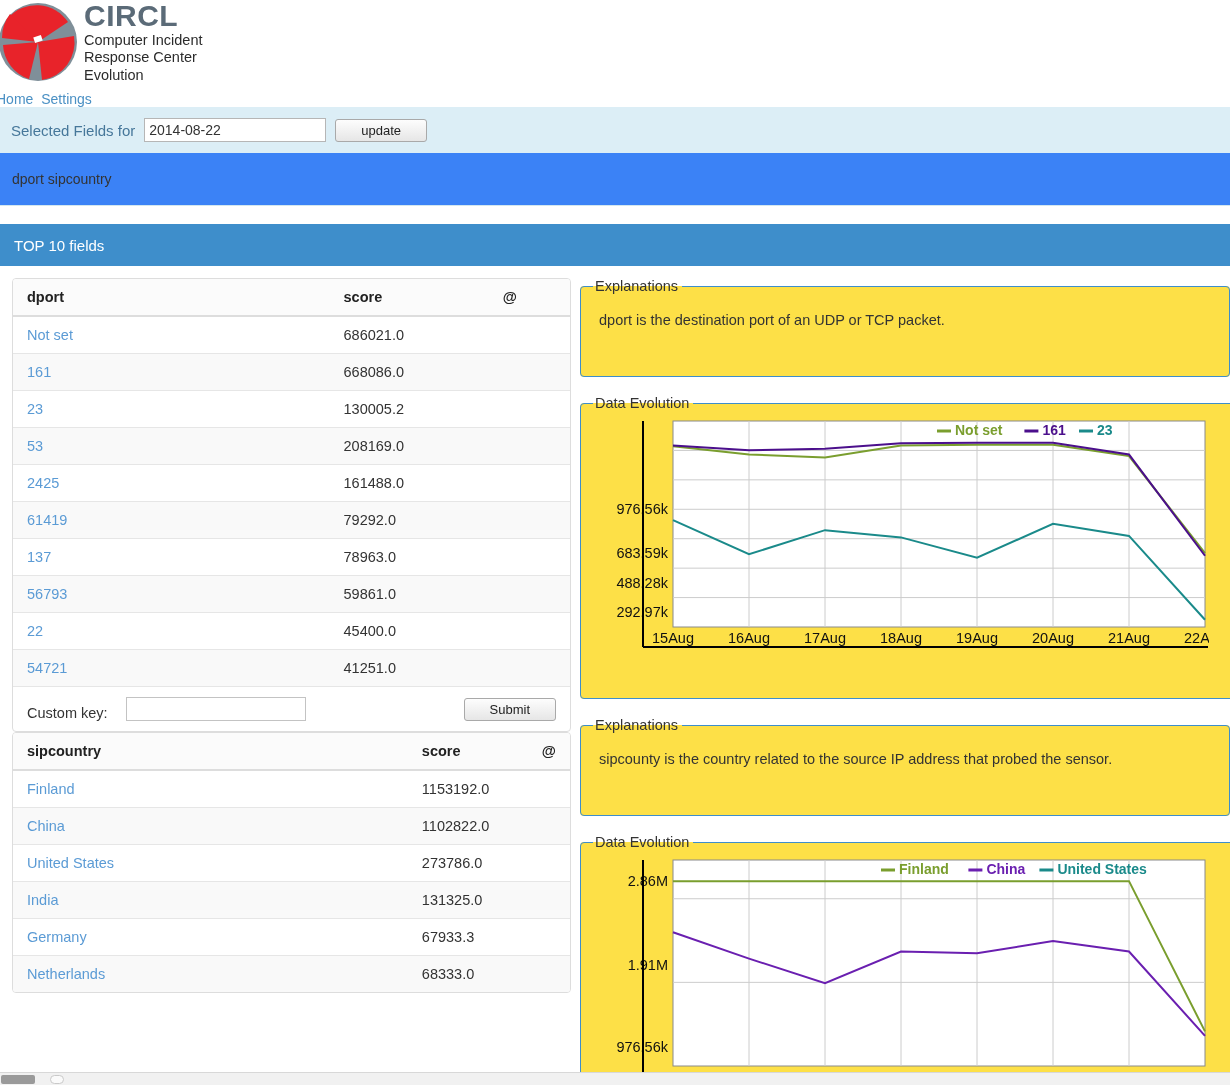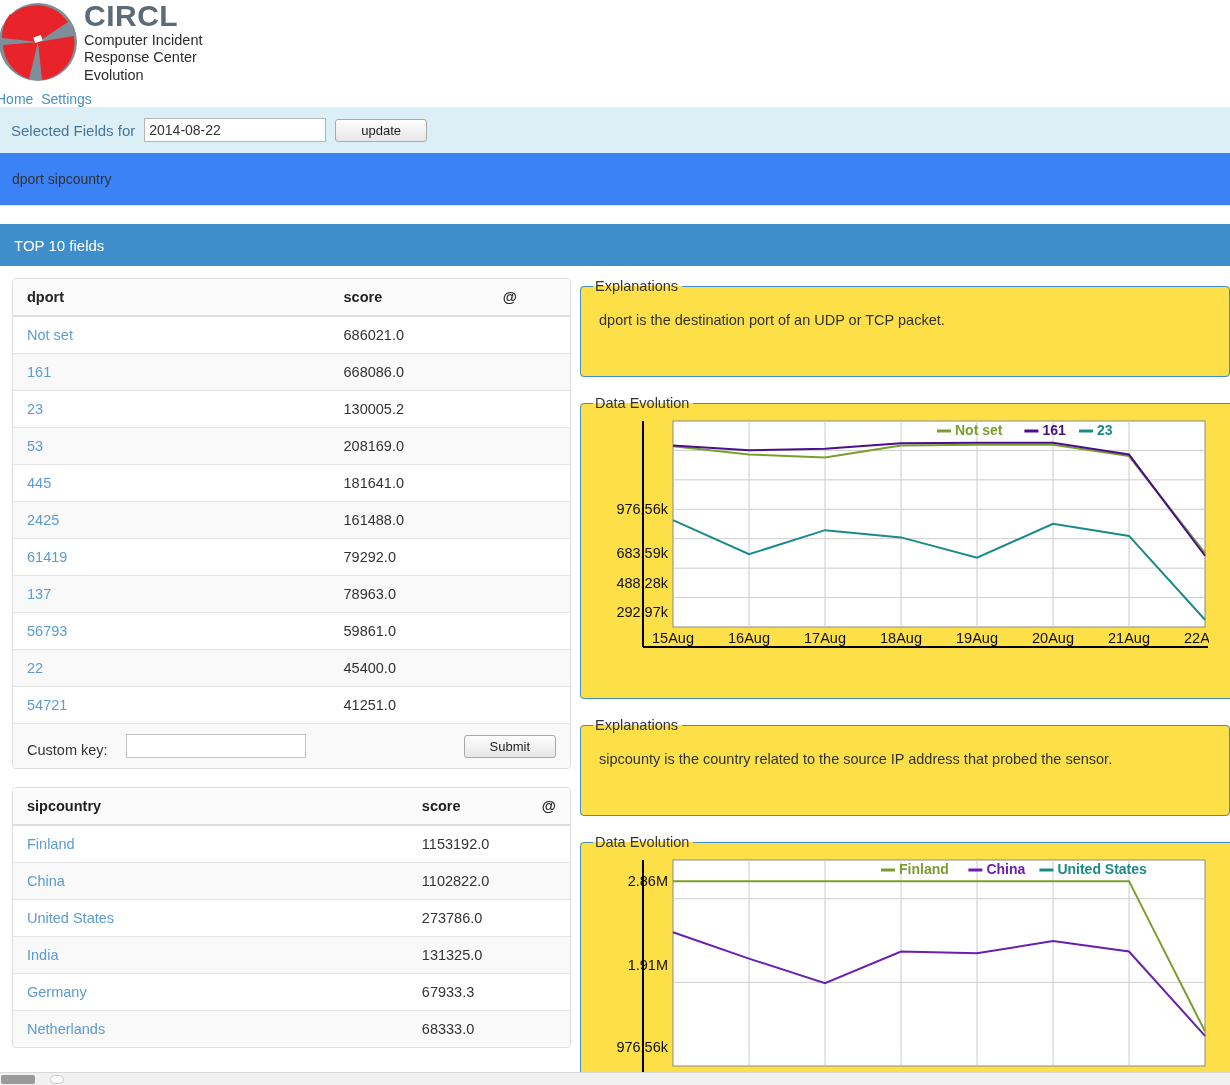--- a/index.html
+++ b/index.html
@@ -193,7 +193,7 @@
 
     <div class="col-left">
 
-      <div class="panel" style="margin-bottom:18px;">
+      <div class="panel" style="">
         <table class="tbl">
           <thead>
             <tr>

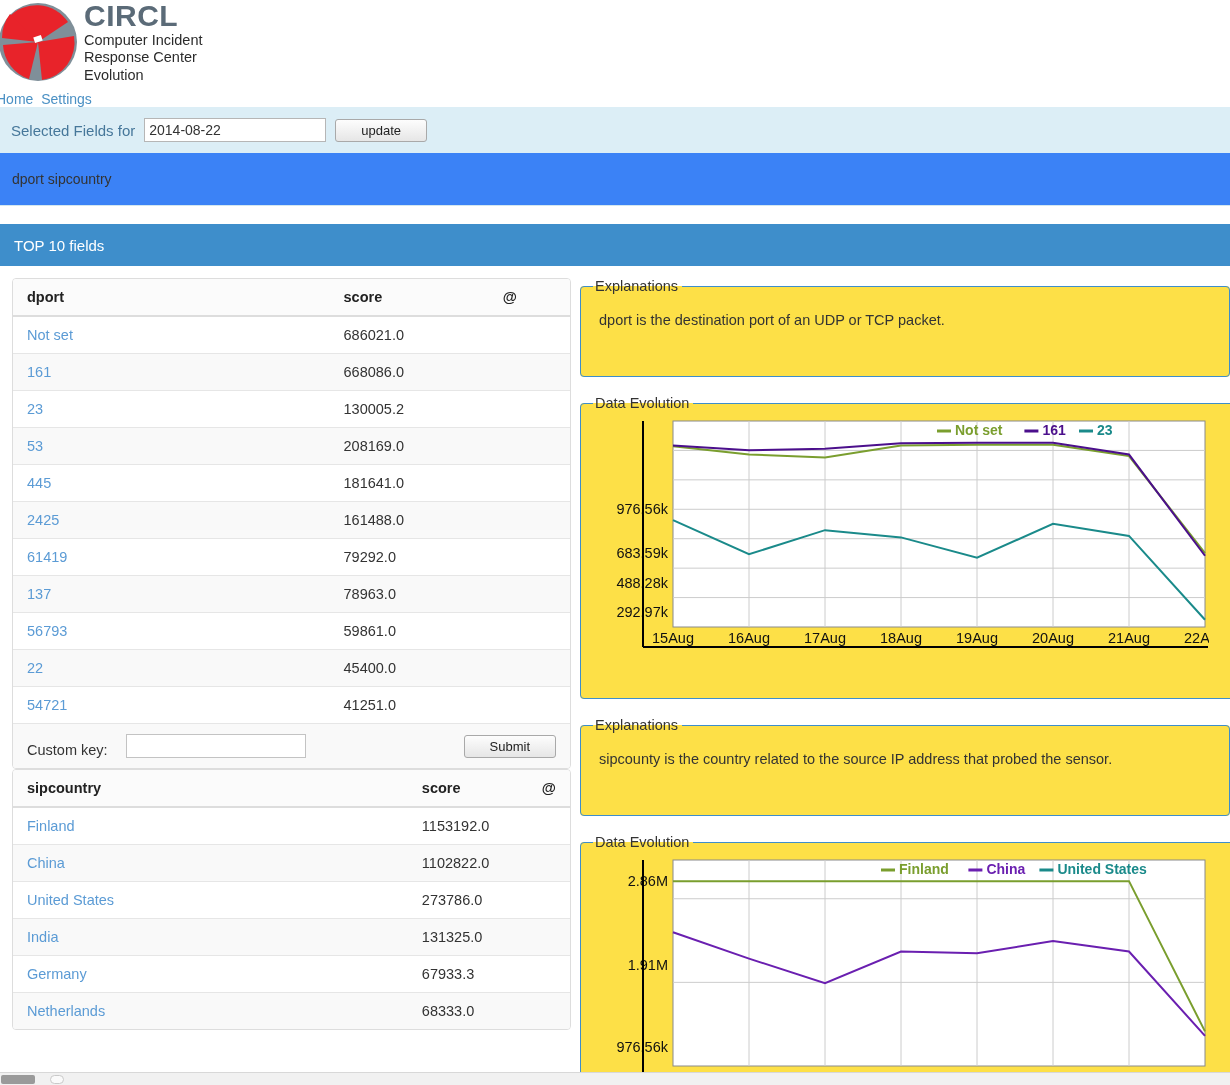--- a/index.html
+++ b/index.html
@@ -221,11 +221,6 @@
             <tr>
                 <td class="key"><a href="#">53</a></td>
                 <td class="score">208169.0</td>
-                <td class="at"></td>
-              </tr>
-            <tr>
-                <td class="key"><a href="#">445</a></td>
-                <td class="score">181641.0</td>
                 <td class="at"></td>
               </tr>
             <tr>

